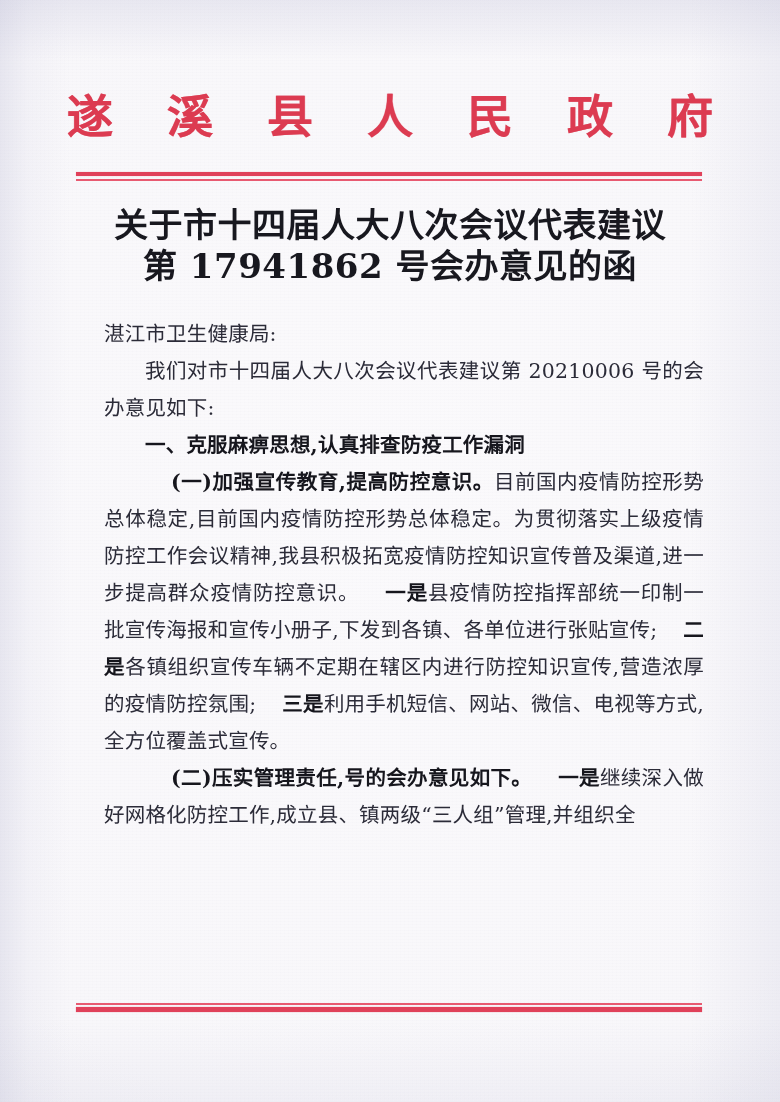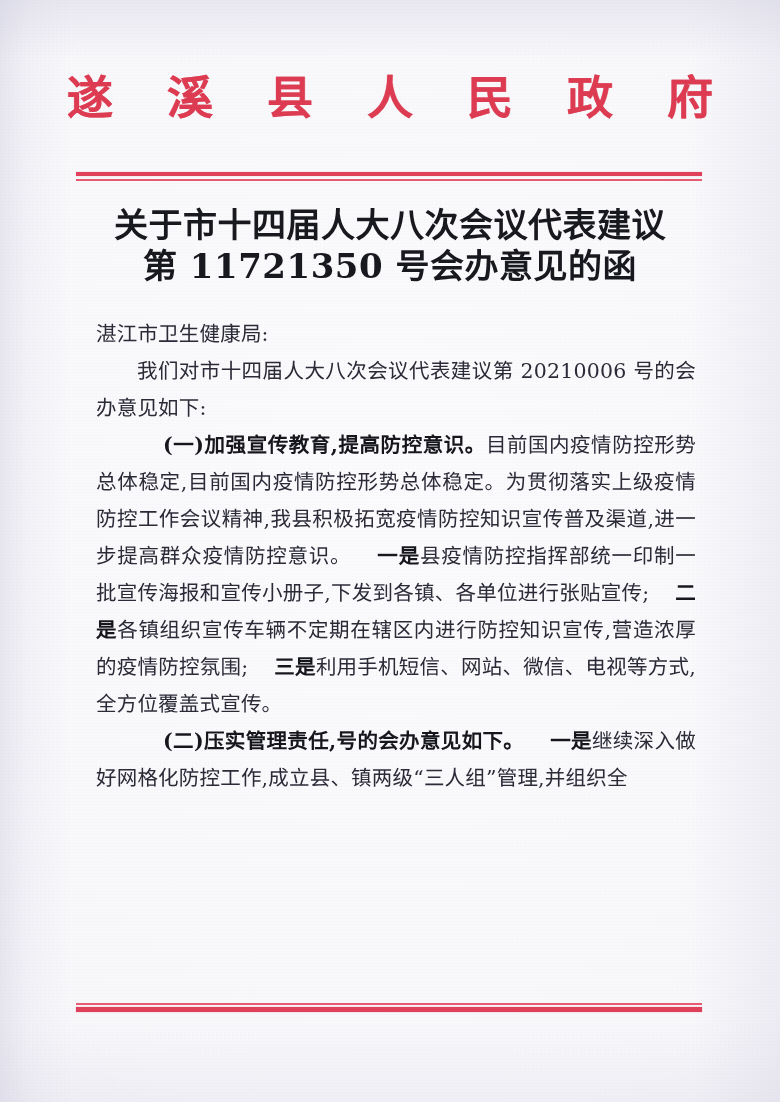--- a/index.html
+++ b/index.html
@@ -95,7 +95,7 @@
   
   .letterhead {
     position: absolute;
-    top: 74px;
+    top: 93px;
     left: 0;
     width: 780px;
     text-align: center;

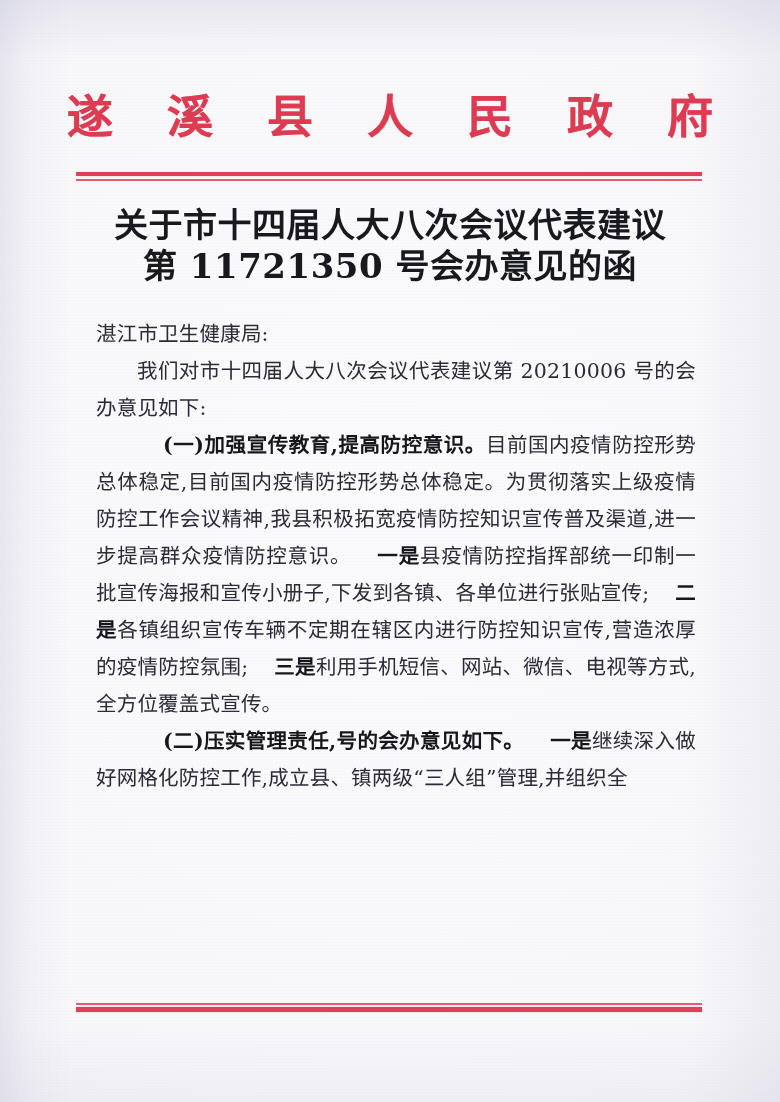--- a/index.html
+++ b/index.html
@@ -234,7 +234,7 @@
 
     <div class="doc-title">
       <span class="tline">关于市十四届人大八次会议代表建议</span>
-      <span class="tline">第 11721350 号会办意见的函</span>
+      <span class="tline">第 17941862 号会办意见的函</span>
     </div>
 
     <div class="body-text">

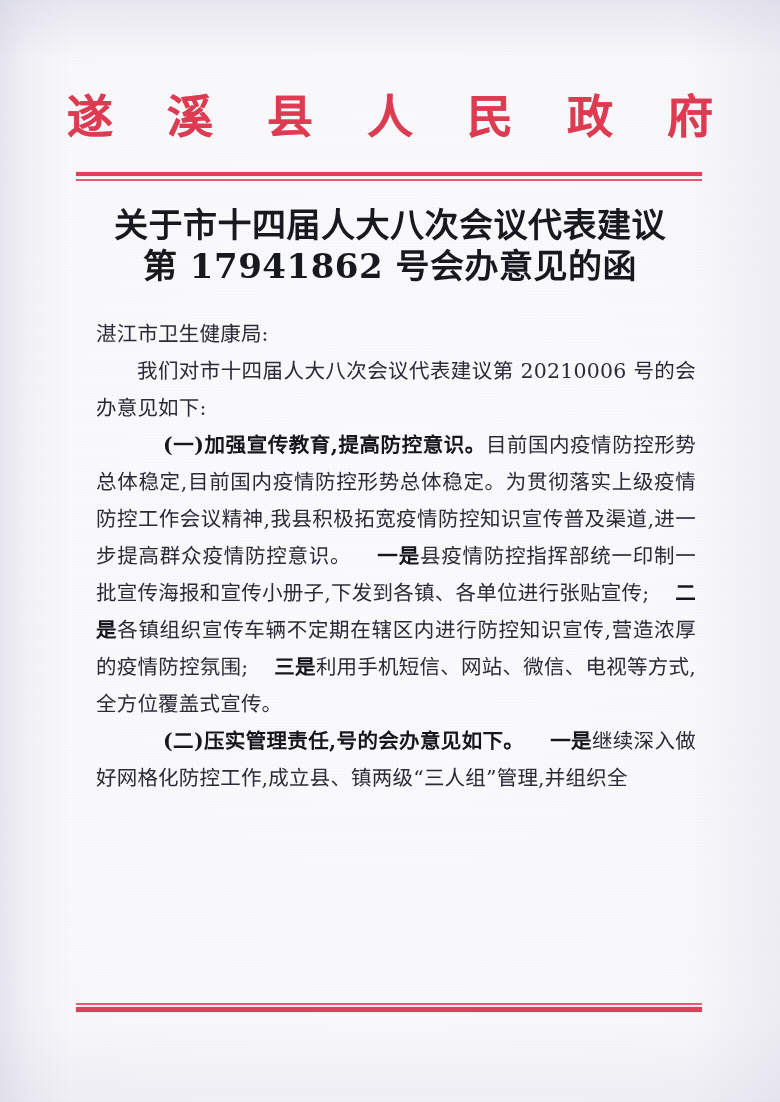--- a/index.html
+++ b/index.html
@@ -185,7 +185,7 @@
   .body-text {
     position: absolute;
     top: 316px;
-    left: 96px;
+    left: 104px;
     width: 600px;
     font-family: "DejaVu Serif", "Liberation Serif", serif;
     font-size: 20.5px;

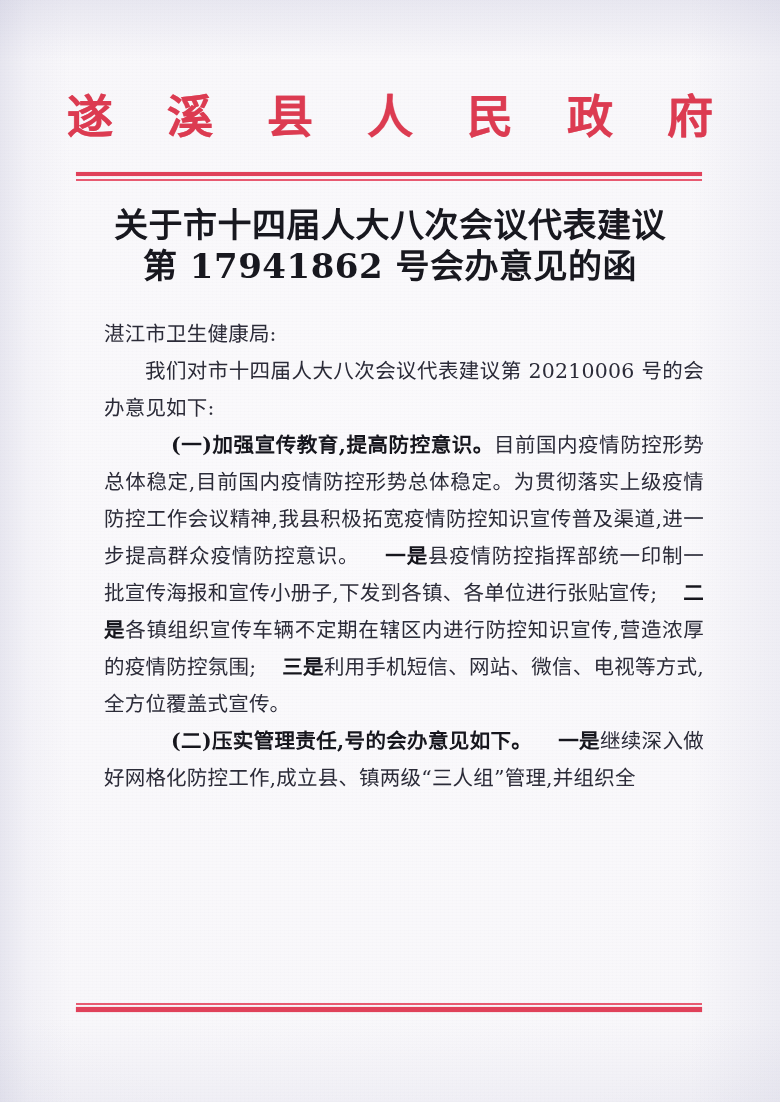--- a/index.html
+++ b/index.html
@@ -244,6 +244,7 @@
       <p class="indent">我们对市十四届人大八次会议代表建议第 20210006 号的会办意见如下:</p>
 
 
+      <p class="heading-l1">一、克服麻痹思想,认真排查防疫工作漏洞</p>
 
       <p class="indent"><span class="b">(一)加强宣传教育,提高防控意识。</span><span>目前国内疫情防控形势总体稳定,目前国内疫情防控形势总体稳定。为贯彻落实上级疫情防控工作会议精神,我县积极拓宽疫情防控知识宣传普及渠道,进一步提高群众疫情防控意识。</span><span class="b">一是</span><span>县疫情防控指挥部统一印制一批宣传海报和宣传小册子,下发到各镇、各单位进行张贴宣传;</span><span class="b">二是</span><span>各镇组织宣传车辆不定期在辖区内进行防控知识宣传,营造浓厚的疫情防控氛围;</span><span class="b">三是</span><span>利用手机短信、网站、微信、电视等方式,全方位覆盖式宣传。</span></p>
 

